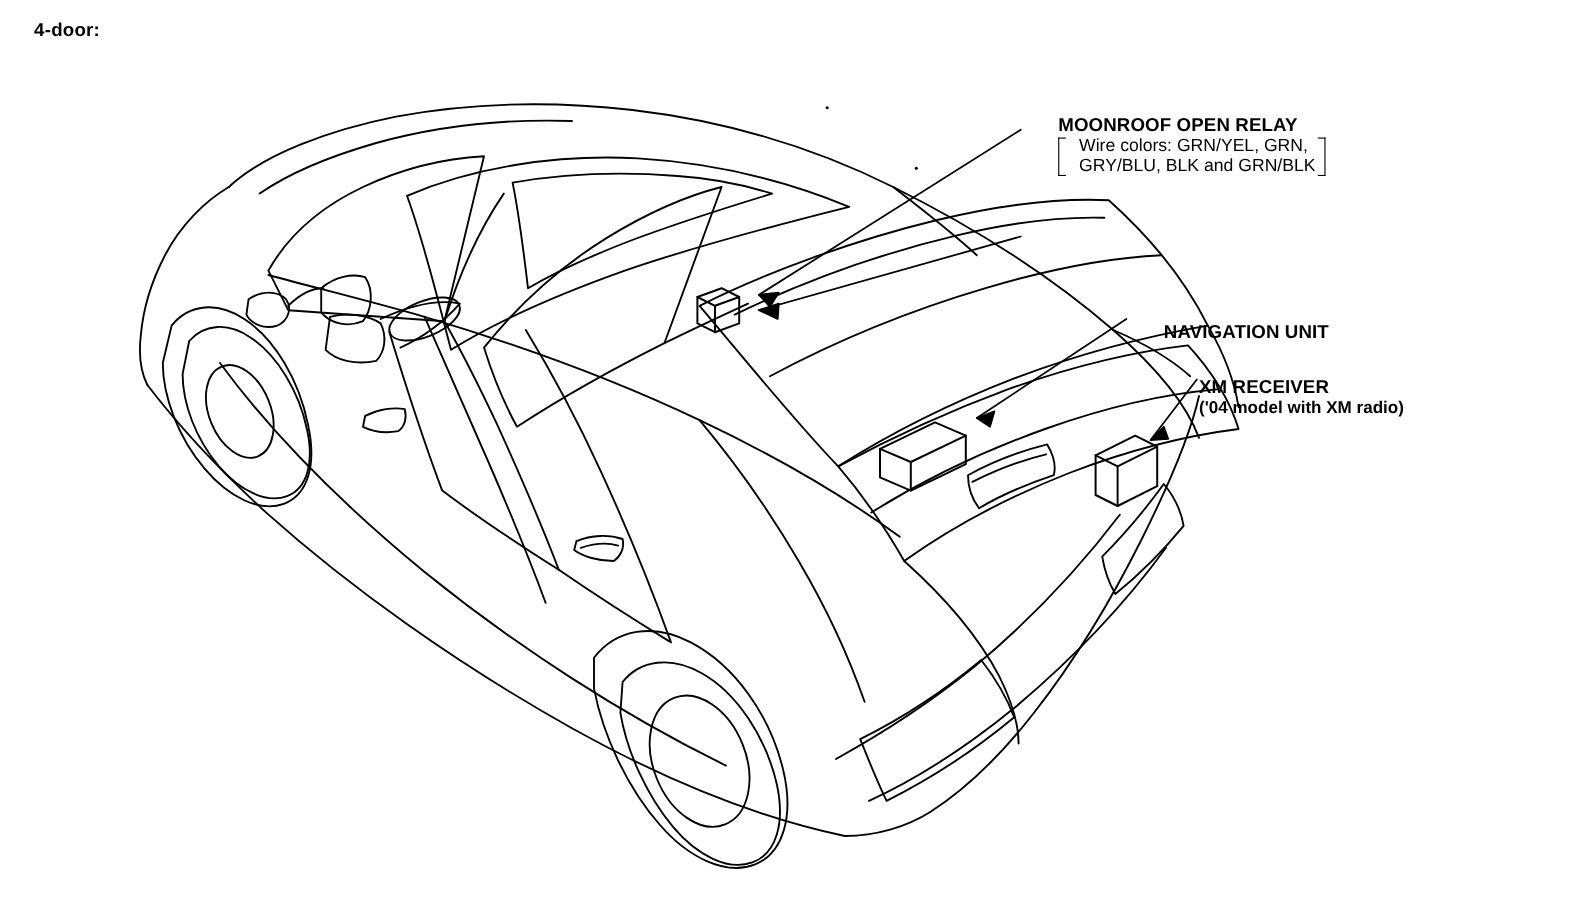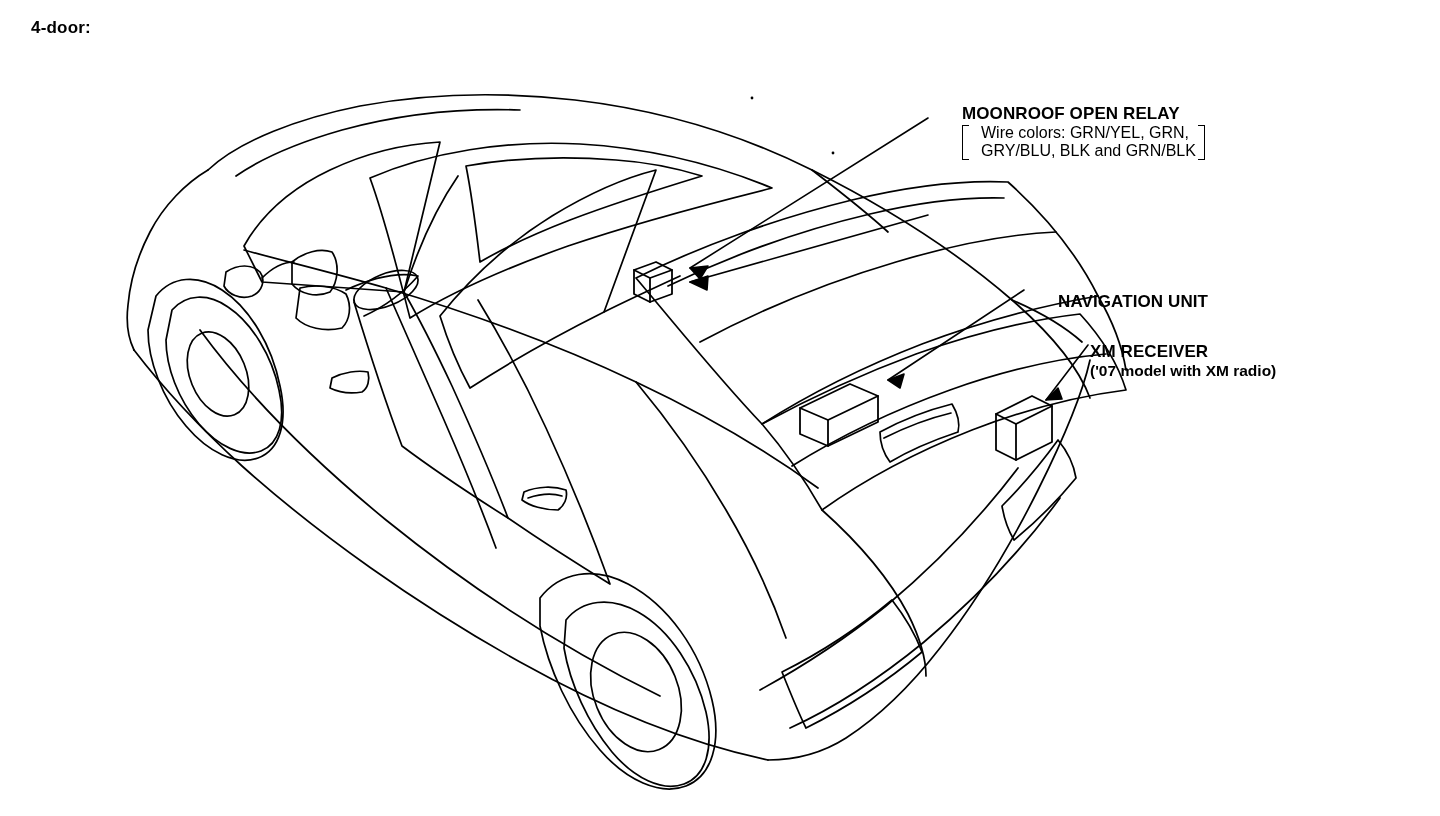--- a/index.html
+++ b/index.html
@@ -264,7 +264,7 @@
 
   <div class="callout" id="callout-xm-receiver">
     <div class="hdr">XM RECEIVER</div>
-    <div class="subbold">('07 model with XM radio)</div>
+    <div class="subbold">('04 model with XM radio)</div>
   </div>
 
 </div>

